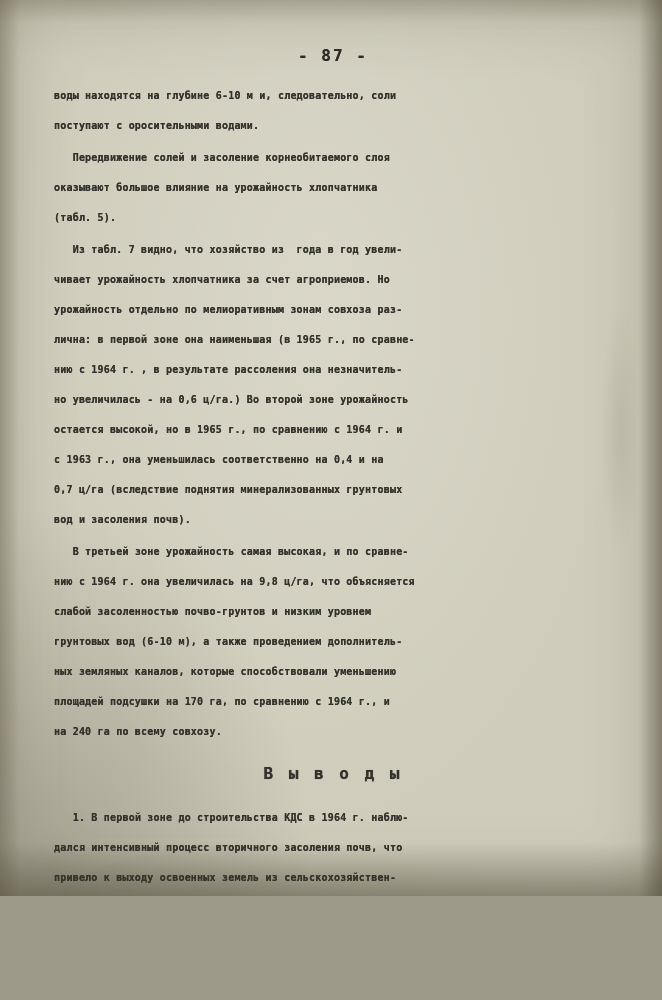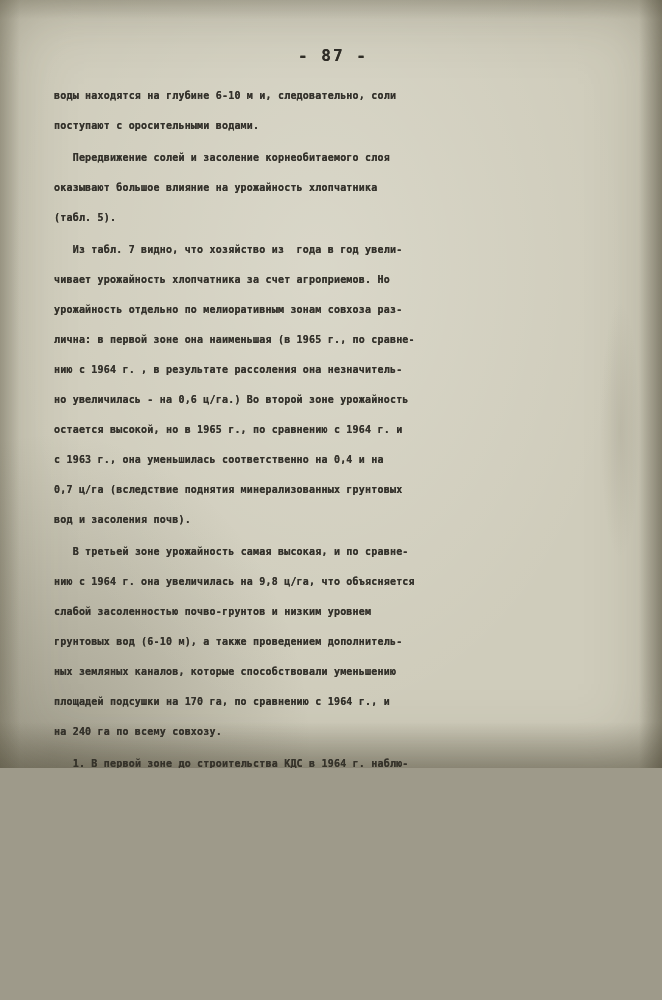--- a/index.html
+++ b/index.html
@@ -10,7 +10,7 @@
   .page {
     position: relative;
     width: 662px;
-    height: 768px;
+    height: 896px;
     margin: 0 auto;
     overflow: hidden;
     background:

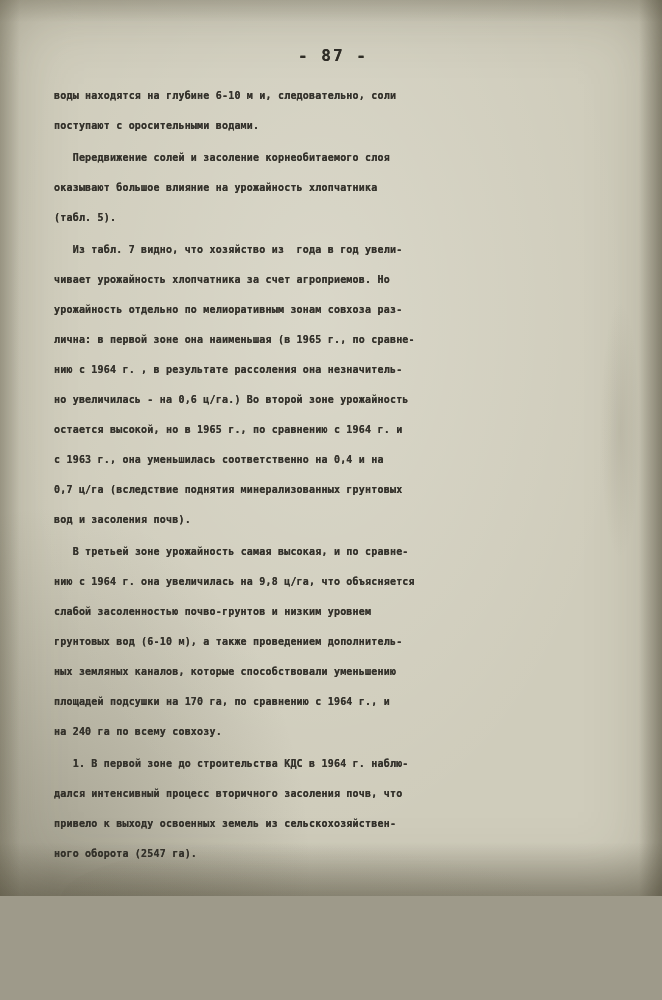--- a/index.html
+++ b/index.html
@@ -105,6 +105,7 @@
 ных земляных каналов, которые способствовали уменьшению
 площадей подсушки на 170 га, по сравнению с 1964 г., и
 на 240 га по всему совхозу.</div>
+        <div class="heading">В ы в о д ы</div>
         <div class="para">   1. В первой зоне до строительства КДС в 1964 г. наблю-
 дался интенсивный процесс вторичного засоления почв, что
 привело к выходу освоенных земель из сельскохозяйствен-

